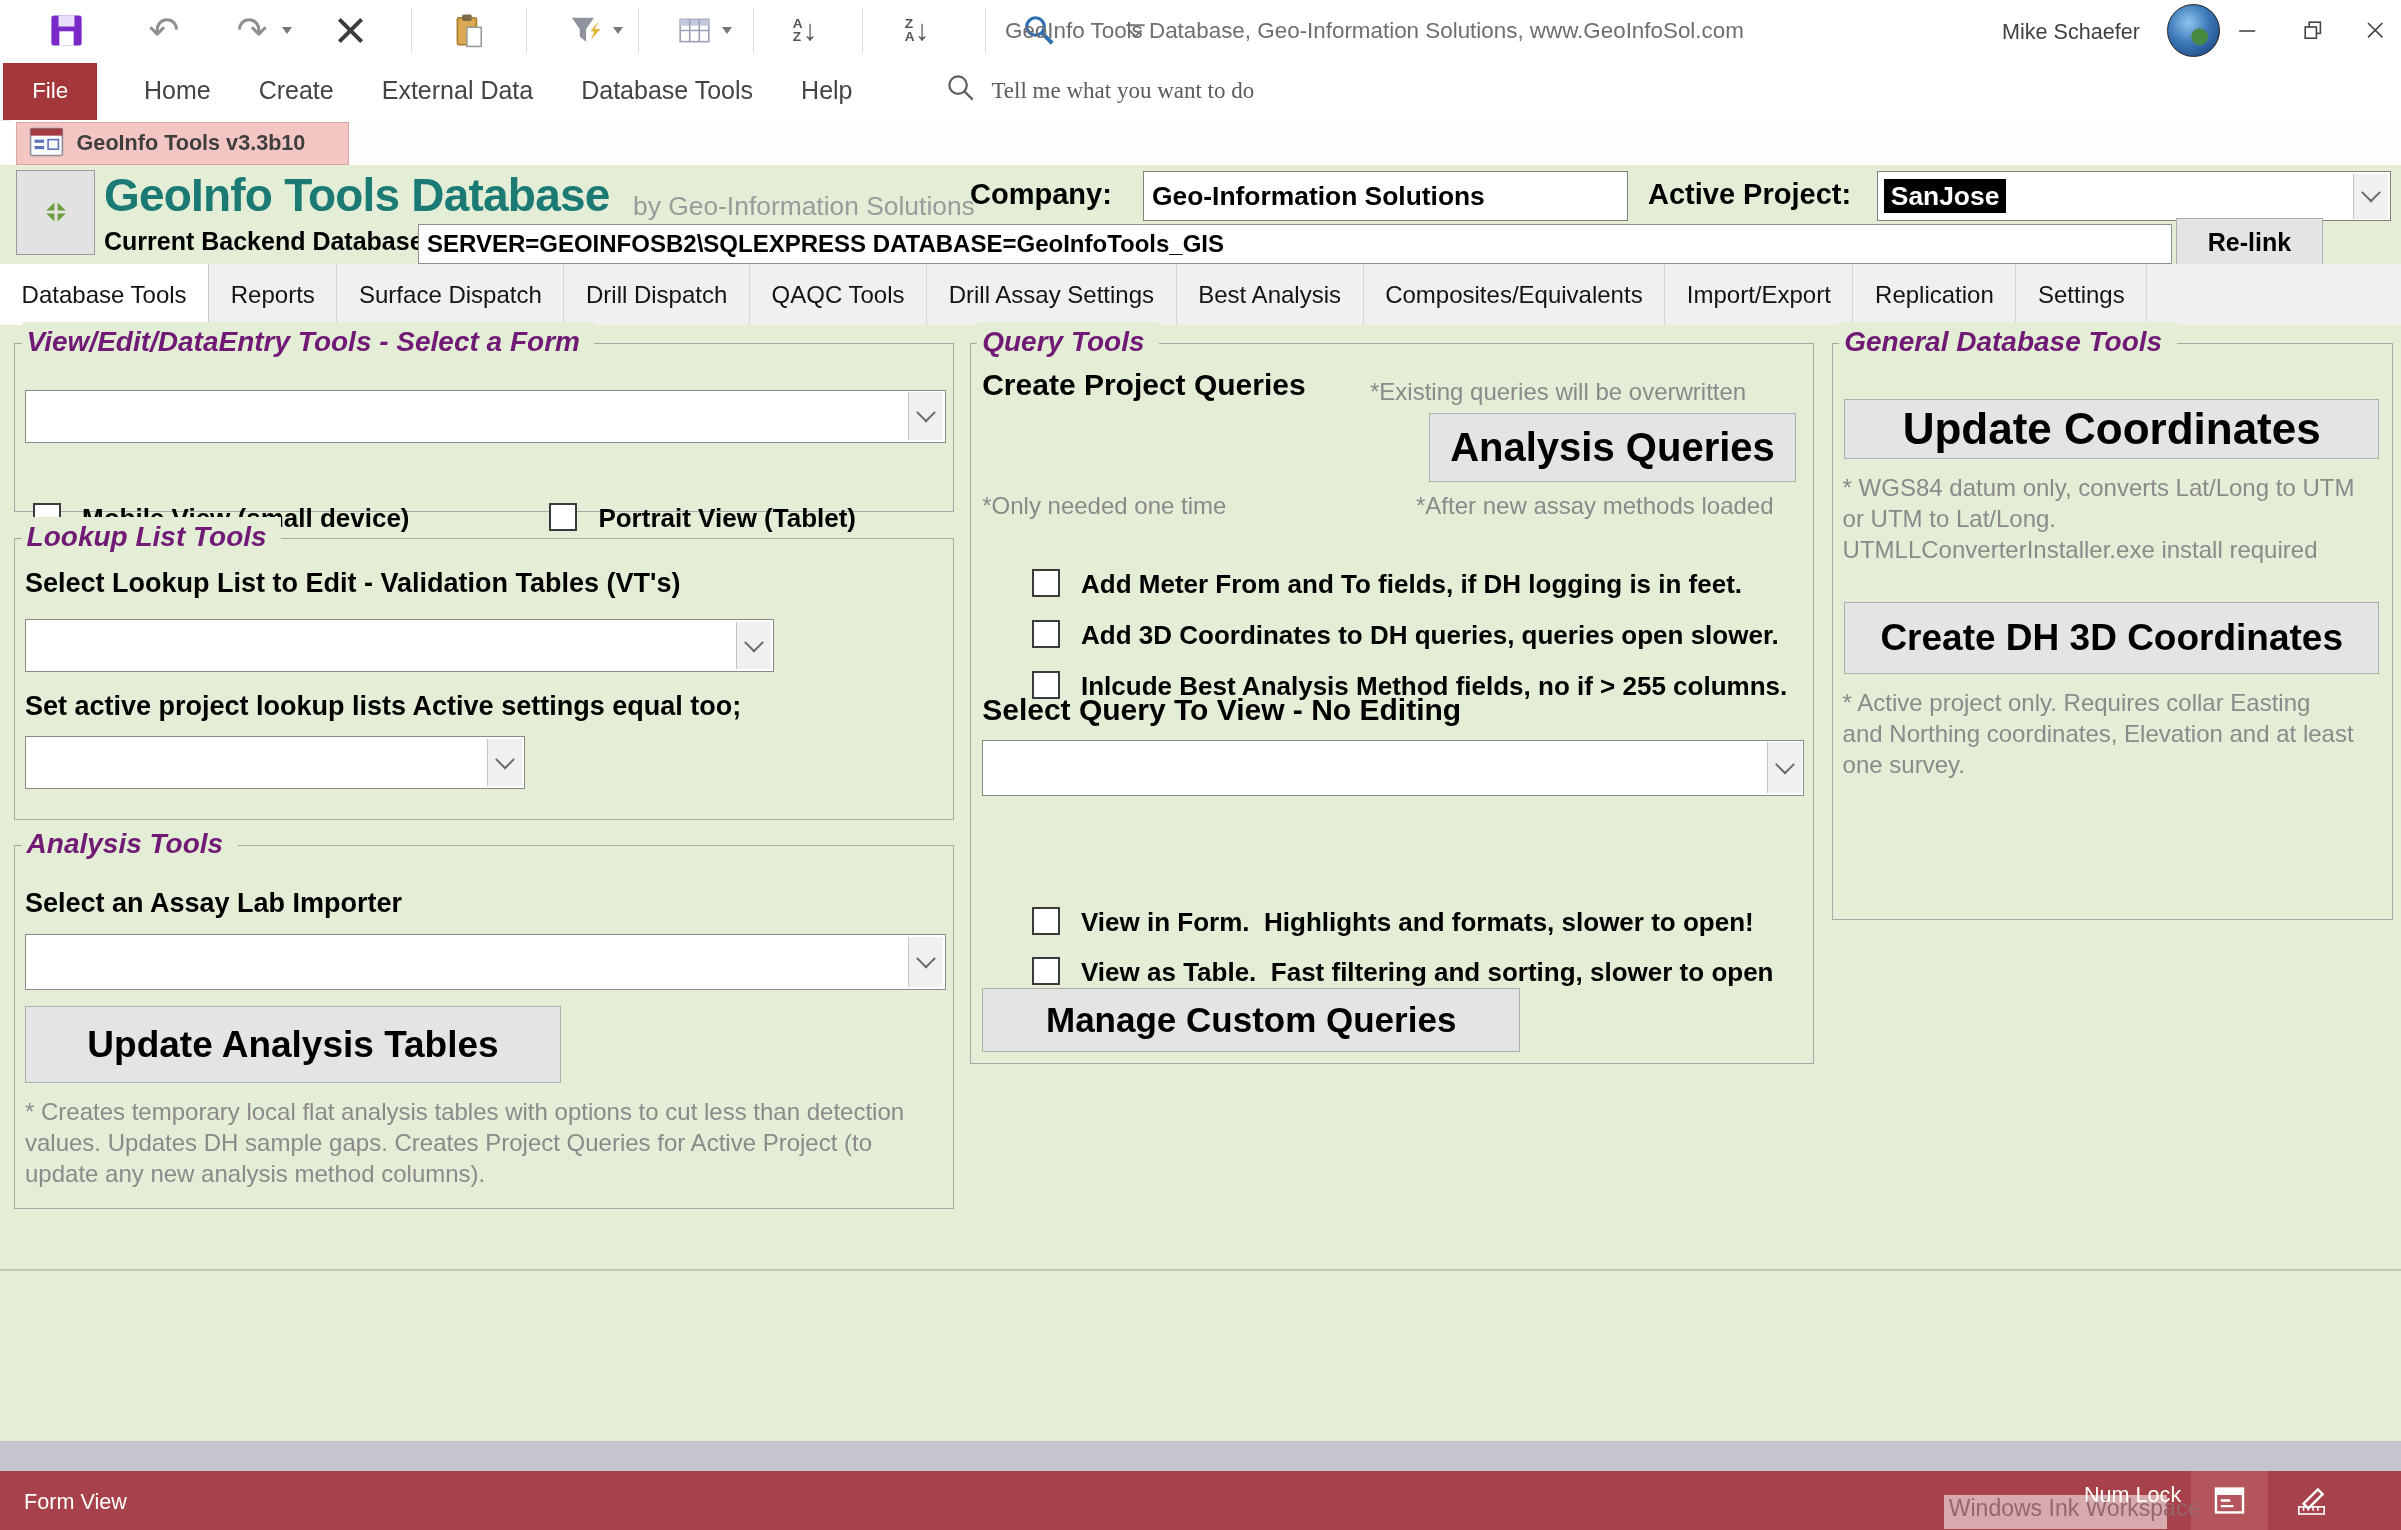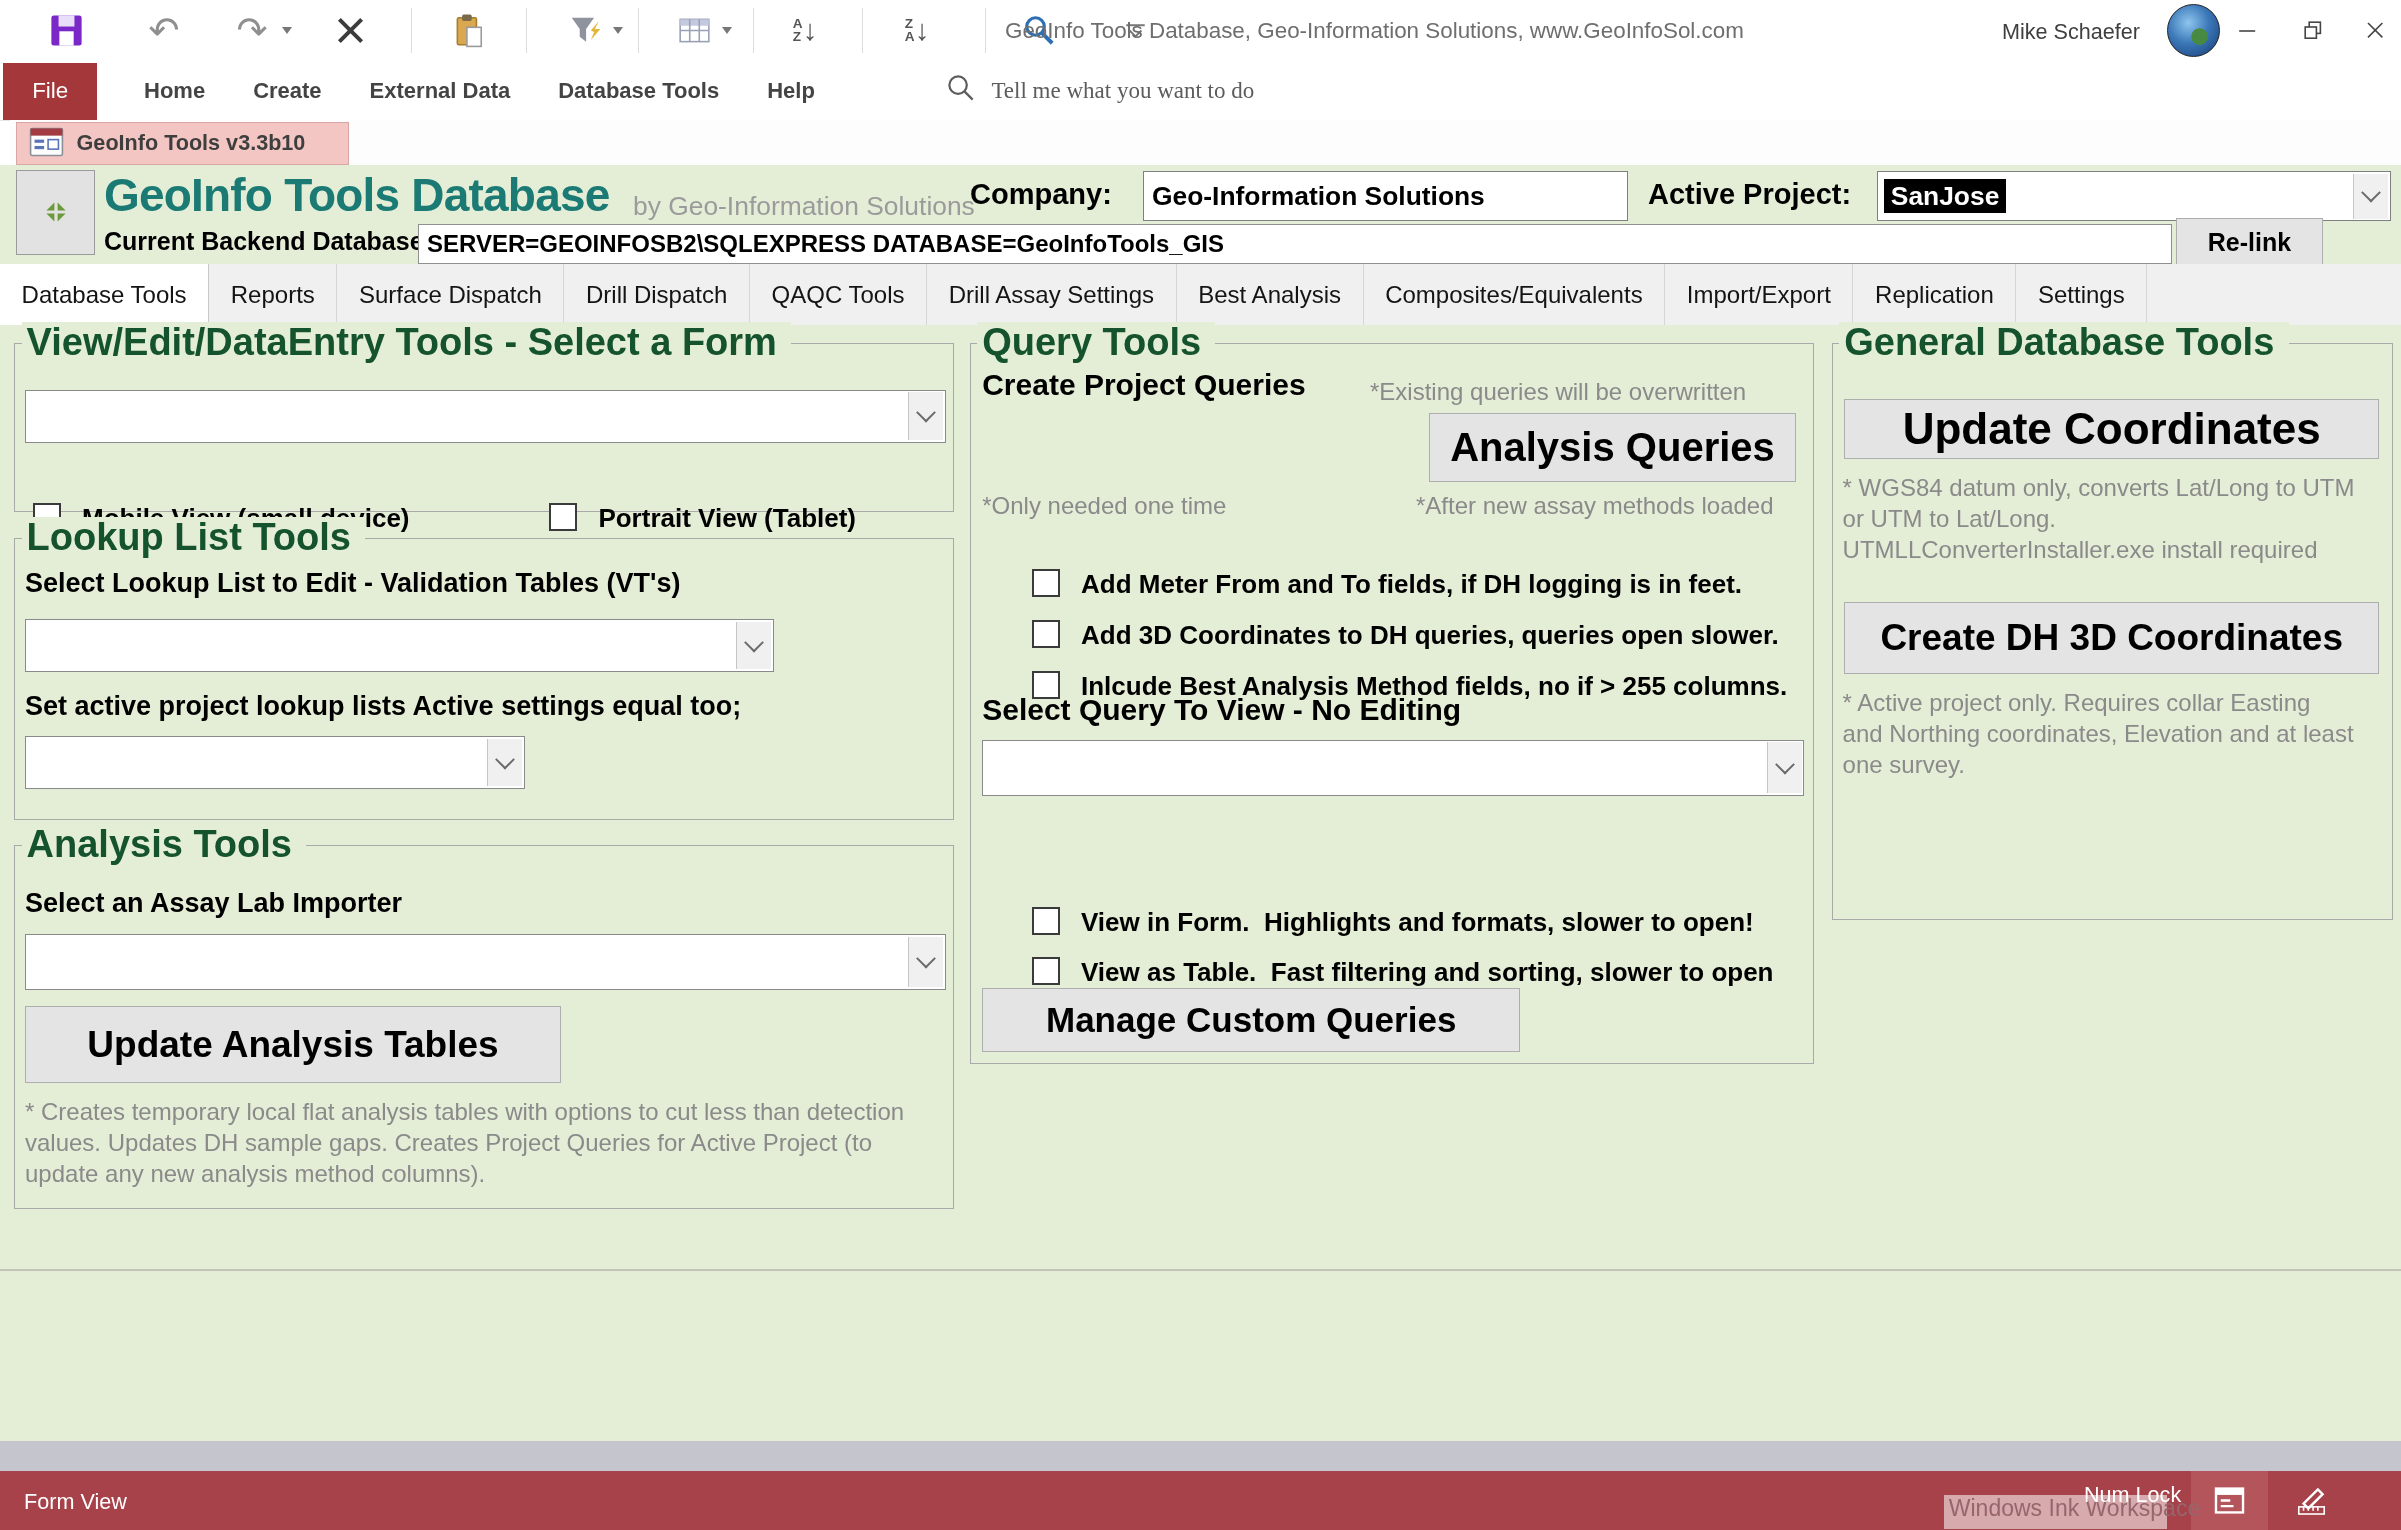--- a/index.html
+++ b/index.html
@@ -23,7 +23,7 @@
   #filetab{position:absolute;left:3.2px;top:1.6px;width:94px;height:57px;background:#a4373a;color:#fff;
            display:flex;align-items:center;justify-content:center;font-size:22.4px;}
   #ribbontabs{position:absolute;left:120px;top:0;height:59px;display:flex;}
-  .rtab{padding:0 24px;line-height:59px;font-size:22px;color:#444;font-weight:bold;}
+  .rtab{padding:0 24px;line-height:59px;font-size:25px;color:#444;}
   #tellme{position:absolute;left:945px;top:0;height:59px;display:flex;align-items:center;gap:14.4px;color:#5c5c5c;font-size:23px;font-family:Liberation Serif, serif;}
   
   #docrow{left:0;top:120px;width:2401px;height:45px;background:#fdfdfd;border-bottom:1.6px solid #9a9a9a;margin-left:10px;}

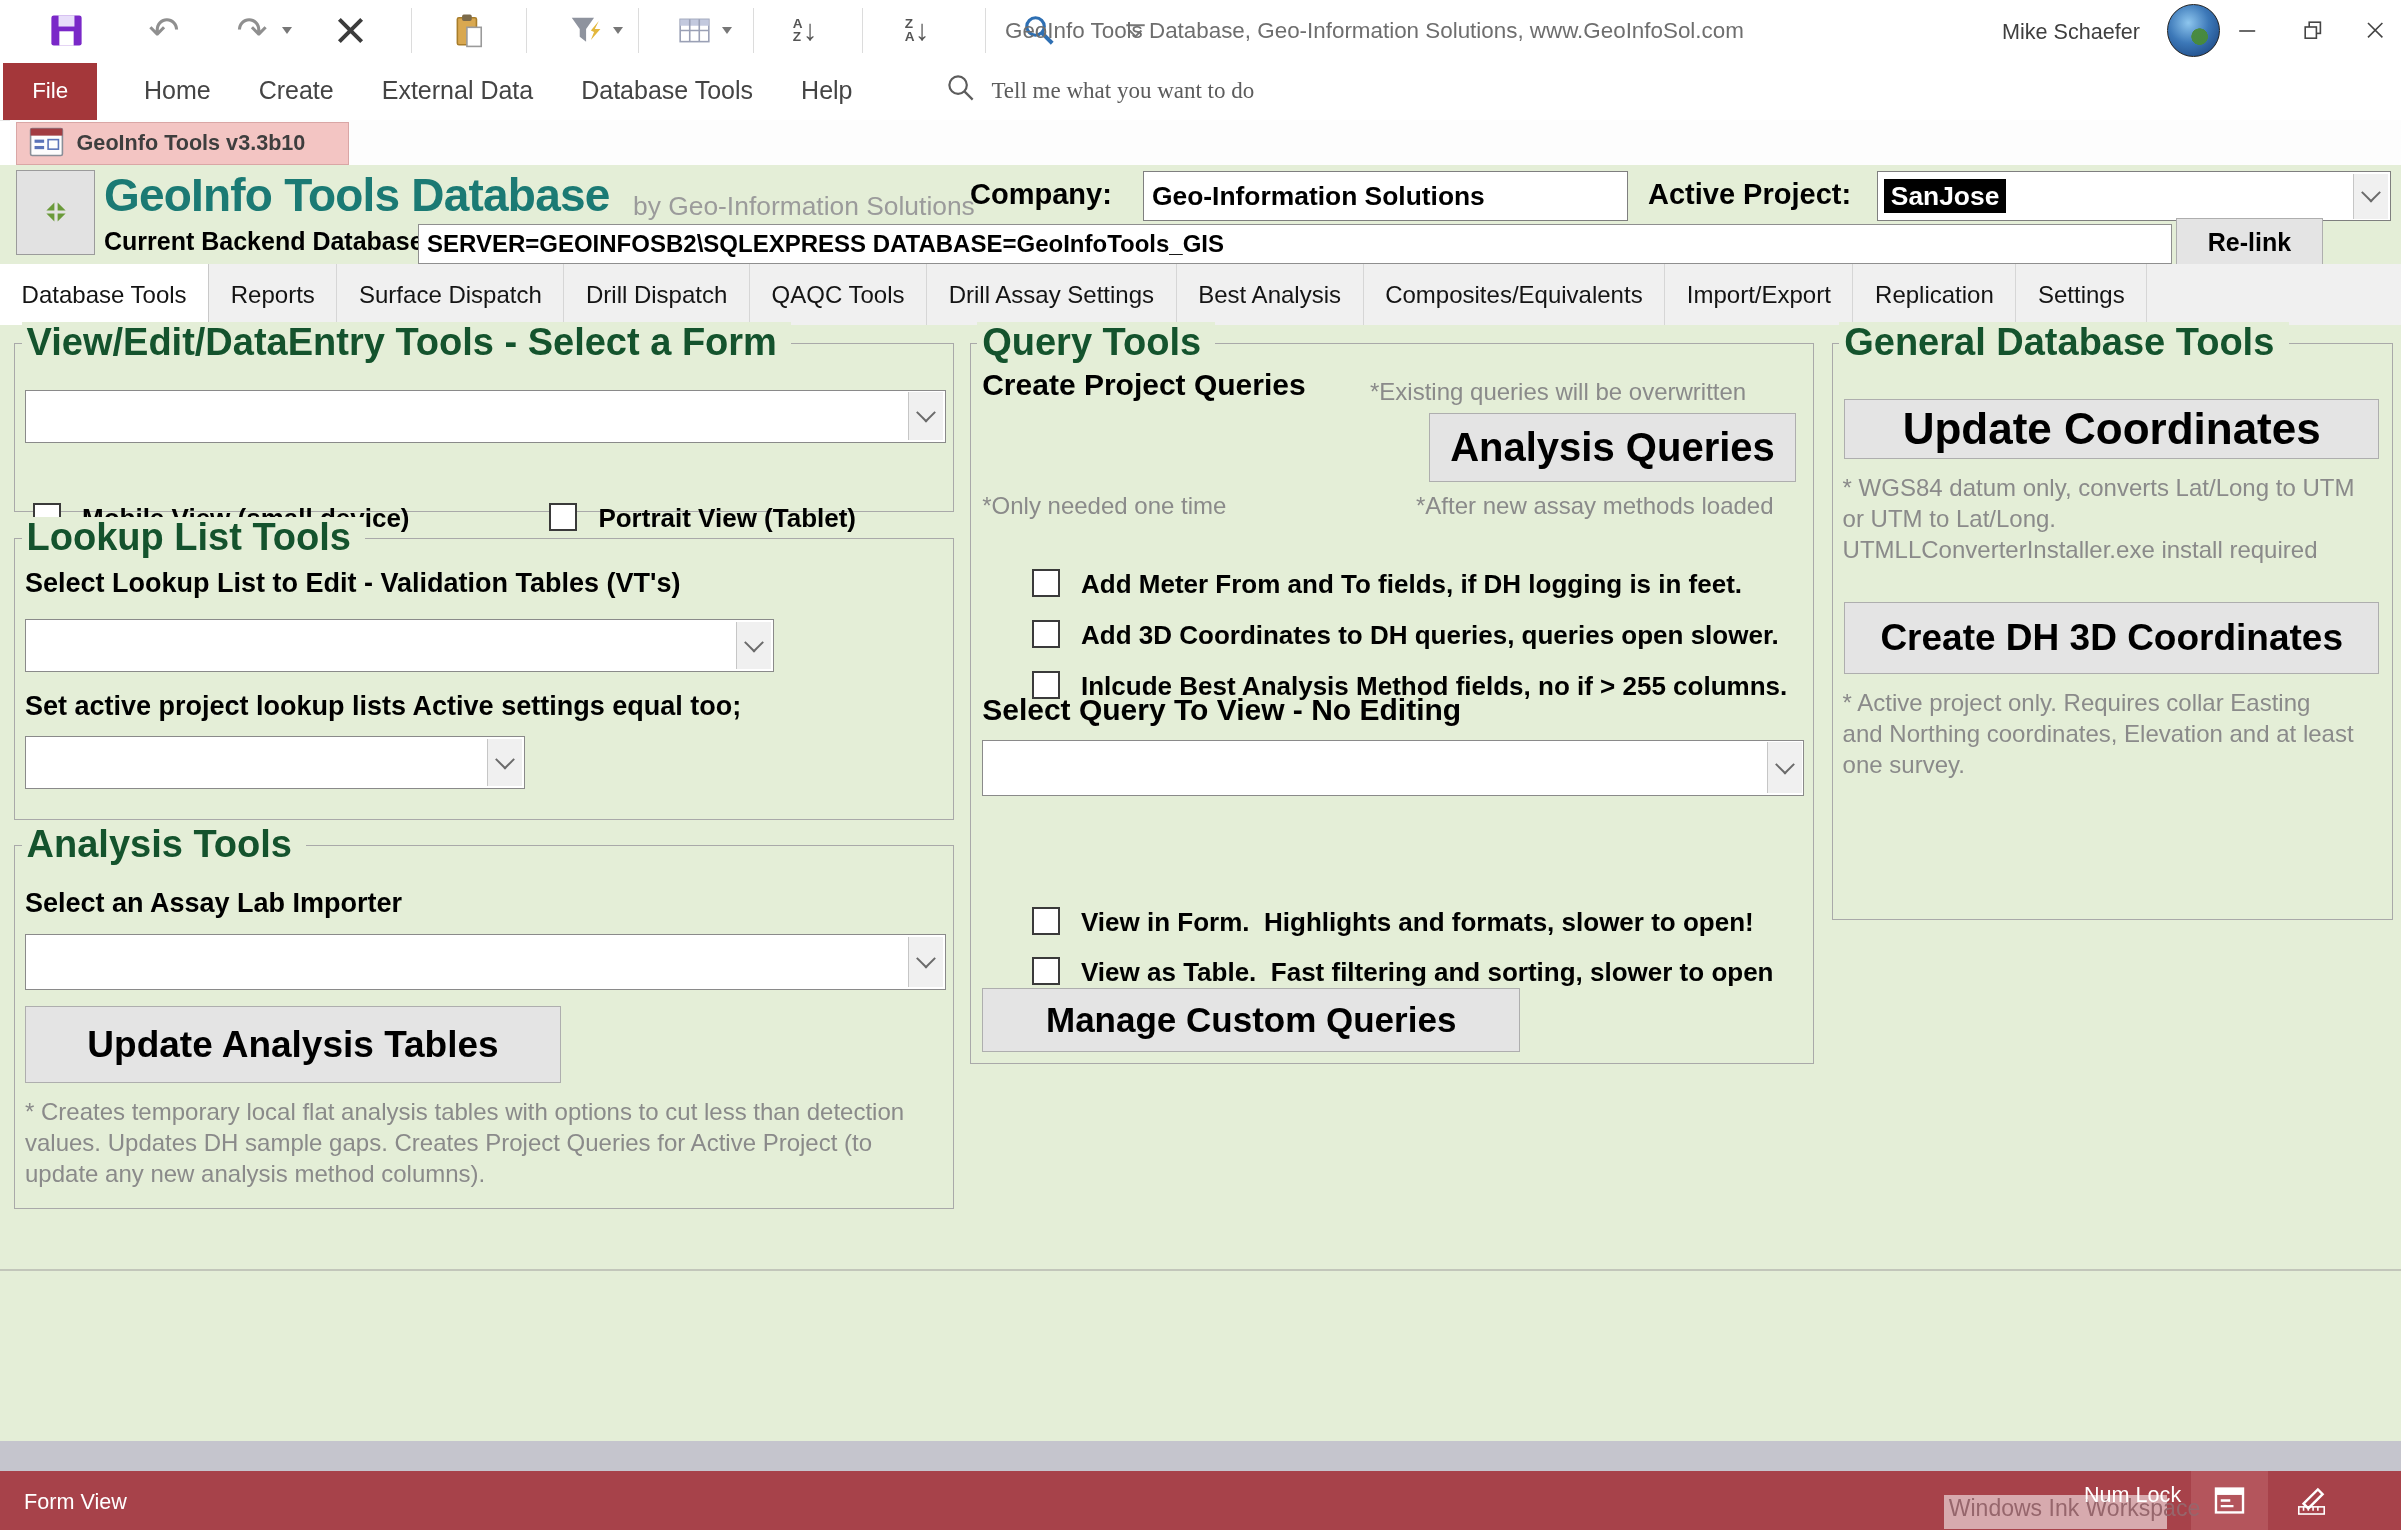--- a/index.html
+++ b/index.html
@@ -55,7 +55,7 @@
   #sectionline{position:absolute;left:0;top:944px;width:2401px;height:1.6px;background:#c2c6ba;}
   .fs{position:absolute;border:1.6px solid #a9a9a9;}
   .legend{position:absolute;top:-21.6px;left:6.4px;background:#e4eed7;padding:0 14.4px 0 4.8px;
-          color:#14532d;font-size:38px;font-weight:bold;line-height:40px;white-space:pre;}
+          color:#701a75;font-size:28px;font-weight:bold;line-height:40px;white-space:pre;font-style:italic;}
   .combo{position:absolute;background:#fff;border:1.6px solid #8a8a8a;box-sizing:border-box;}
   .combo .val{position:absolute;left:8px;top:6.4px;font-size:26px;}
   .cbrow{position:absolute;display:flex;align-items:flex-start;gap:21px;margin-top:44px;}

